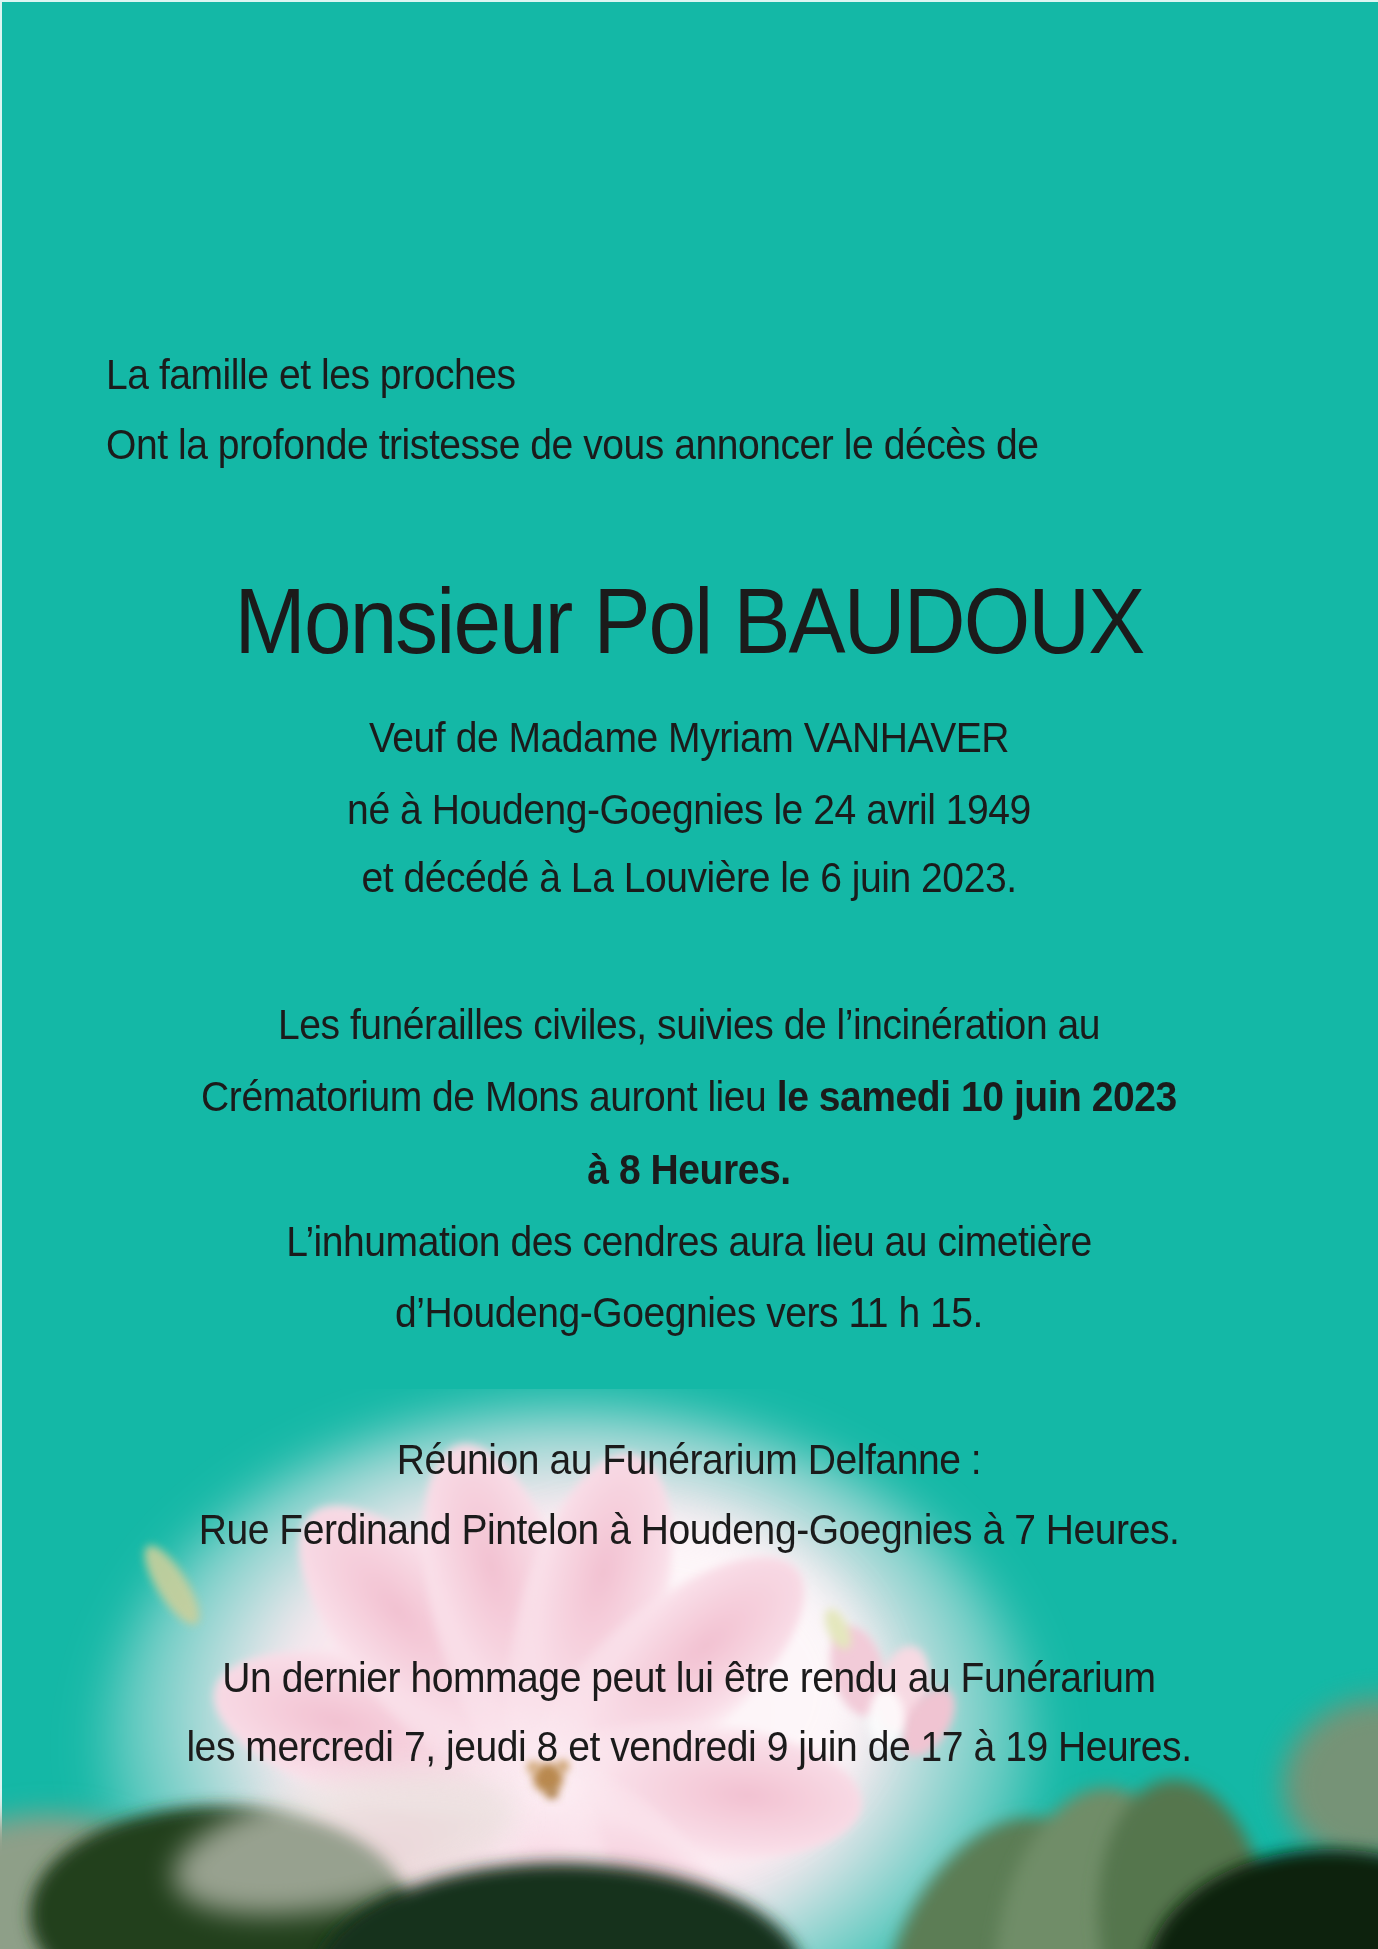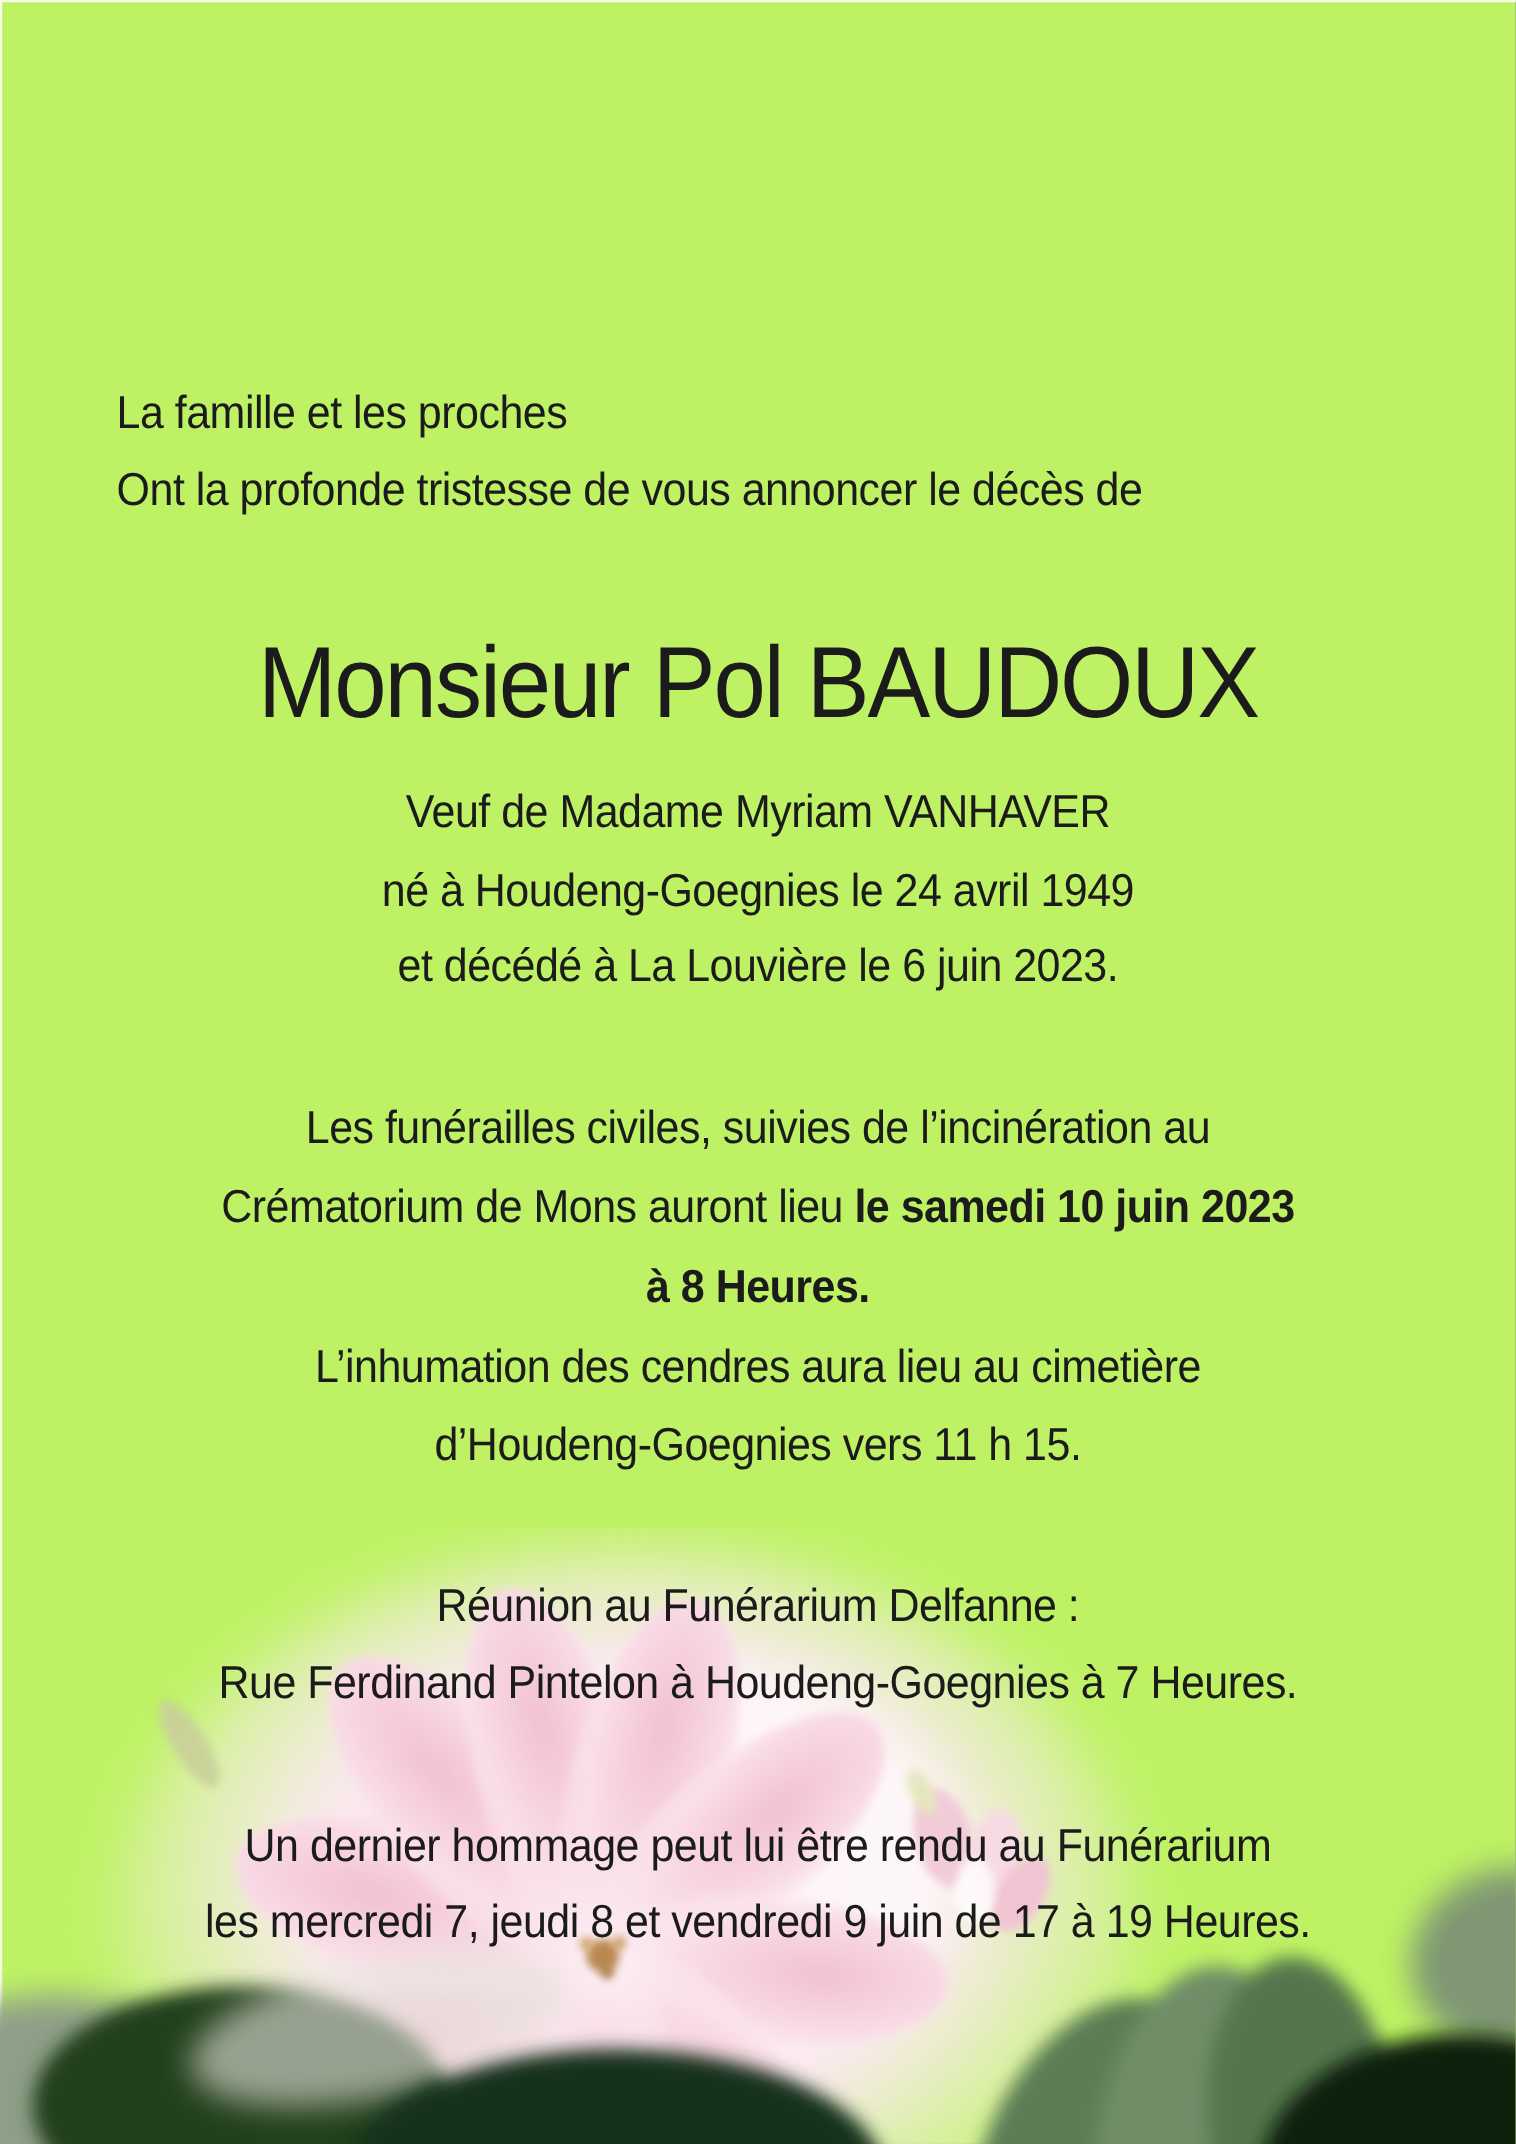--- a/index.html
+++ b/index.html
@@ -7,7 +7,7 @@
     position:relative;
     width:1378px;height:1949px;
     margin:0 auto;
-    background:#bef264;
+    background:#14b8a6;
     overflow:hidden;
     font-family:"Liberation Sans", sans-serif;
     color:#1b1b1b;

